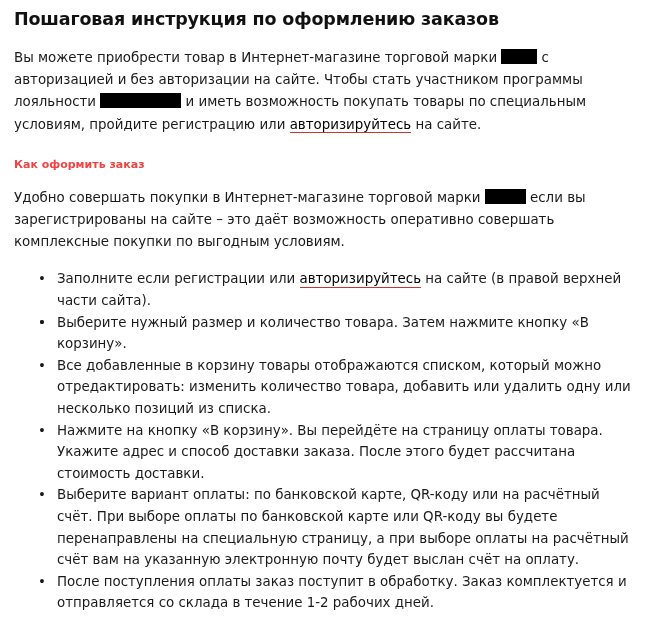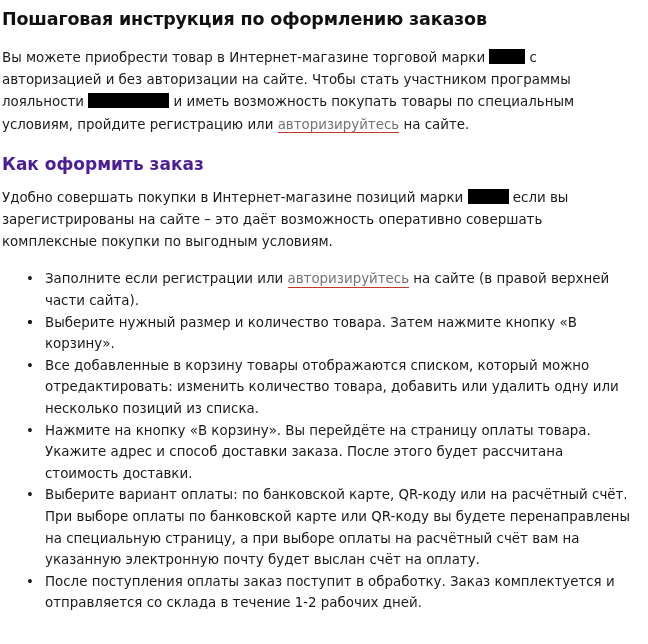--- a/index.html
+++ b/index.html
@@ -20,7 +20,7 @@
     box-sizing: border-box;
     width: 648px;
     height: 644px;
-    padding: 9px 13px 0 2px;
+    padding: 9px 13px 0 14px;
     background: #ffffff;
   }
   .page-title {

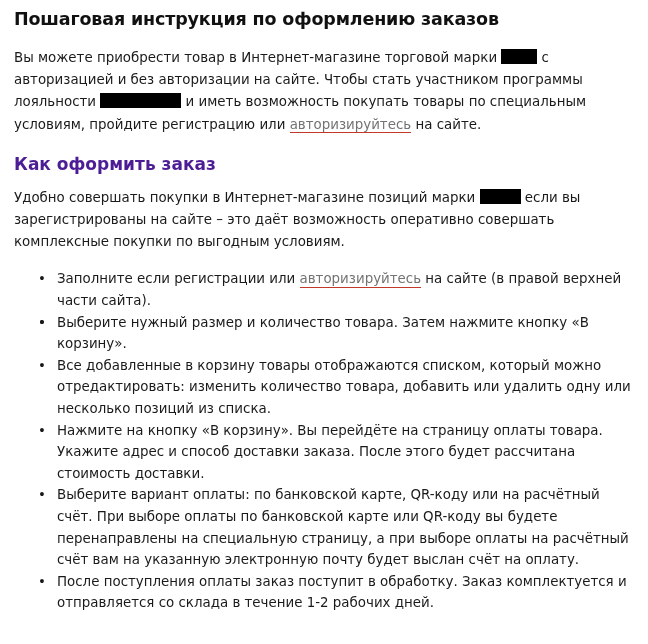--- a/index.html
+++ b/index.html
@@ -61,7 +61,7 @@
   .redaction.r-mid   { width: 41px; height: 15px; }
 
   .inline-link {
-    color: #737373;
+    color: #000000;
     text-decoration: none;
     border-bottom: 1.3px solid #c0392b;
     padding-bottom: 0.5px;

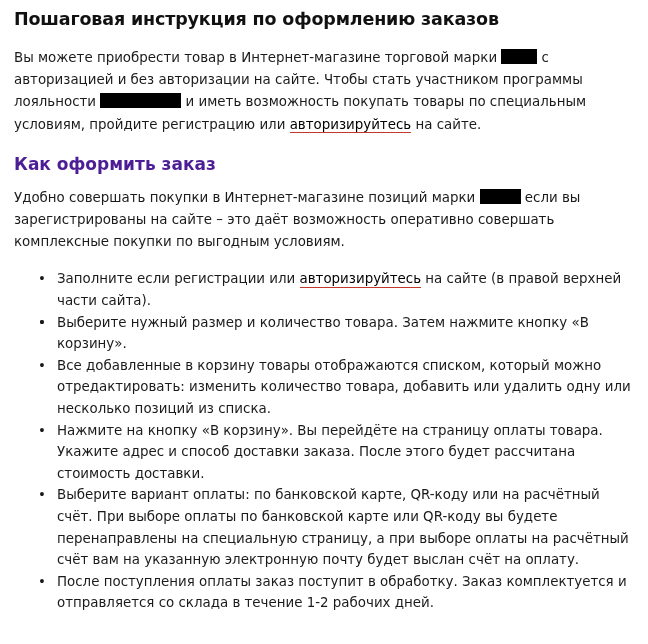--- a/index.html
+++ b/index.html
@@ -33,10 +33,10 @@
     white-space: nowrap;
   }
   .section-heading {
-    font-size: 17px;
+    font-size: 11px;
     font-weight: 700;
     line-height: 17px;
-    color: #4c1d95;
+    color: #ef4444;
     margin: 0 0 14px 0;
   }
   .body-paragraph {

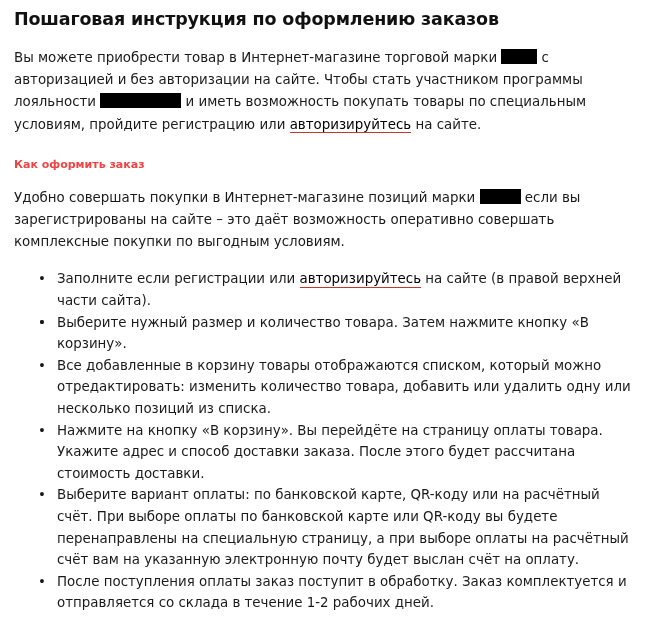--- a/index.html
+++ b/index.html
@@ -102,7 +102,7 @@
 
   <h2 class="section-heading">Как оформить заказ</h2>
 
-  <p class="body-paragraph gap-after-second"><span>Удобно совершать покупки в Интернет-магазине позиций марки </span><span class="redaction r-mid"></span><span> если вы зарегистрированы на сайте – это даёт возможность оперативно совершать комплексные покупки по выгодным условиям.</span></p>
+  <p class="body-paragraph gap-after-second"><span>Удобно совершать покупки в Интернет-магазине торговой марки </span><span class="redaction r-mid"></span><span> если вы зарегистрированы на сайте – это даёт возможность оперативно совершать комплексные покупки по выгодным условиям.</span></p>
 
   <ul class="steps-list">
 

